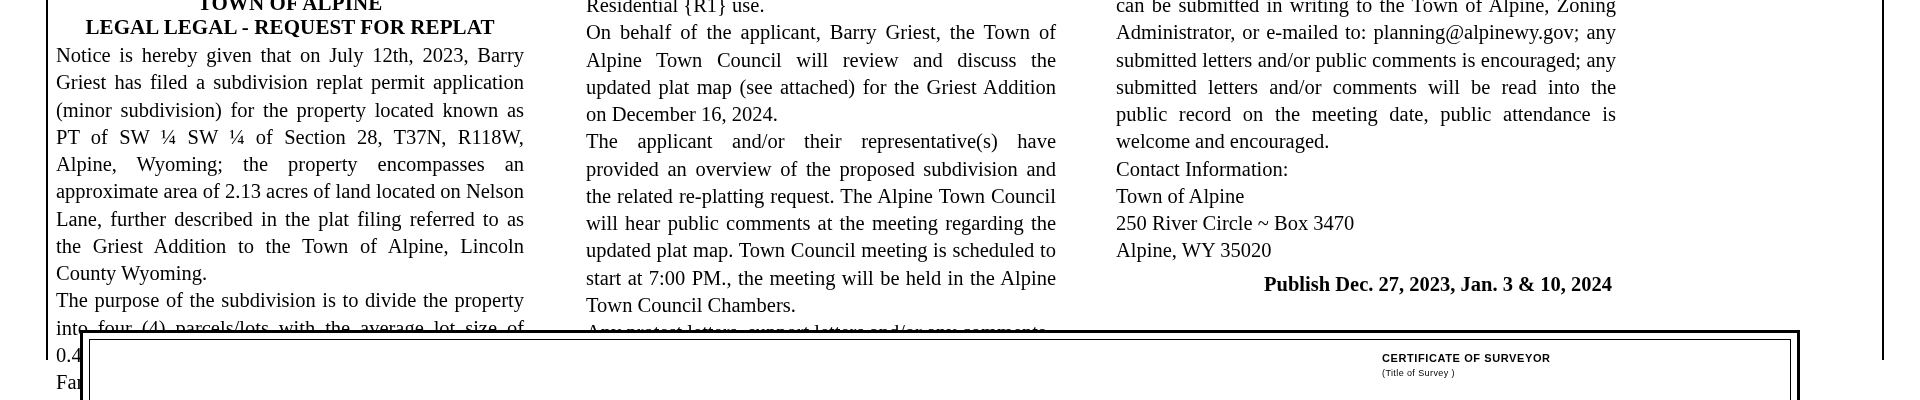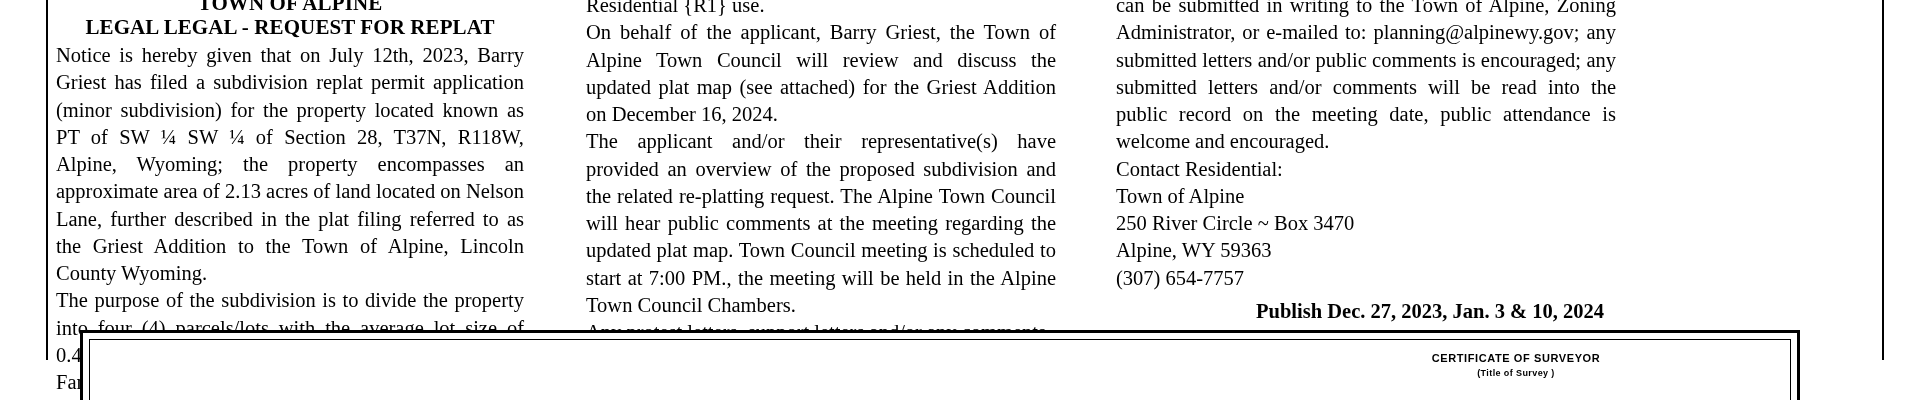--- a/index.html
+++ b/index.html
@@ -155,7 +155,7 @@
 
   <div class="col col-3">
     <p class="body">can be submitted in writing to the Town of Alpine, Zoning Administrator, or e-mailed to: planning@alpinewy.gov; any submitted letters and/or public comments is encouraged; any submitted letters and/or comments will be read into the public record on the meeting date, public attendance is welcome and encouraged.</p>
-    <p class="contact-line">Contact Residential:</p>
+    <p class="contact-line">Contact Information:</p>
     <p class="contact-line">Town of Alpine</p>
     <p class="contact-line">250 River Circle ~ Box 3470</p>
     <p class="contact-line">Alpine, WY 59363</p>

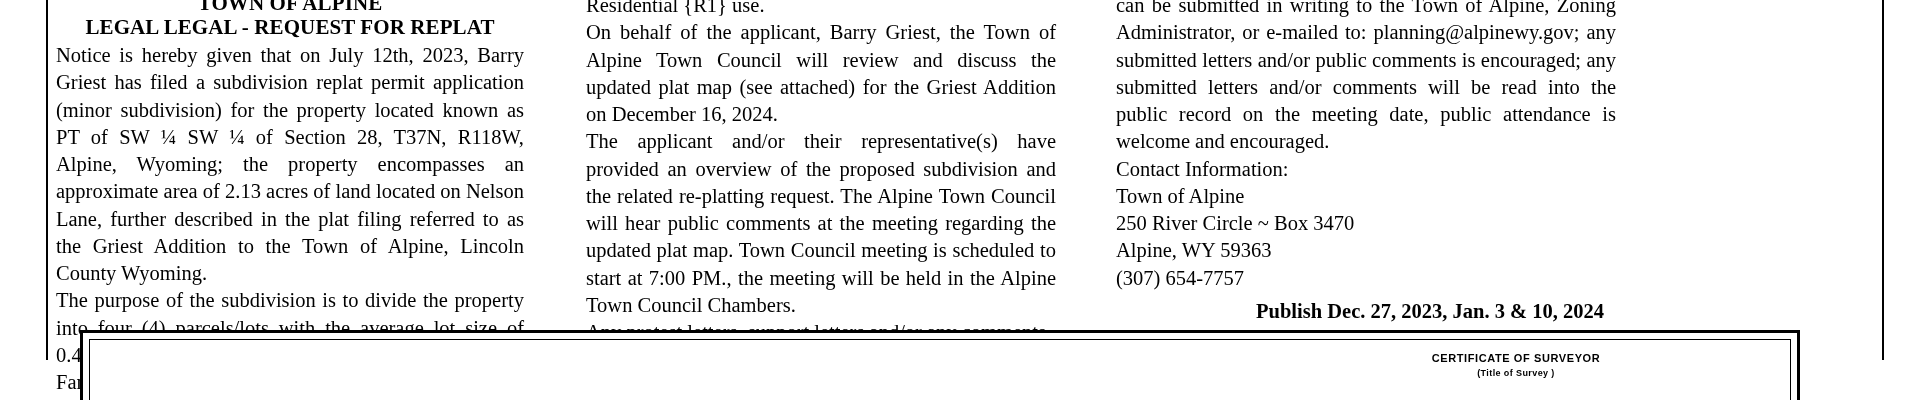--- a/index.html
+++ b/index.html
@@ -158,7 +158,7 @@
     <p class="contact-line">Contact Information:</p>
     <p class="contact-line">Town of Alpine</p>
     <p class="contact-line">250 River Circle ~ Box 3470</p>
-    <p class="contact-line">Alpine, WY 59363</p>
+    <p class="contact-line">Alpine, WY 35020</p>
     <p class="contact-line">(307) 654-7757</p>
     <p class="publish">Publish Dec. 27, 2023, Jan. 3 &amp; 10, 2024</p>
   </div>

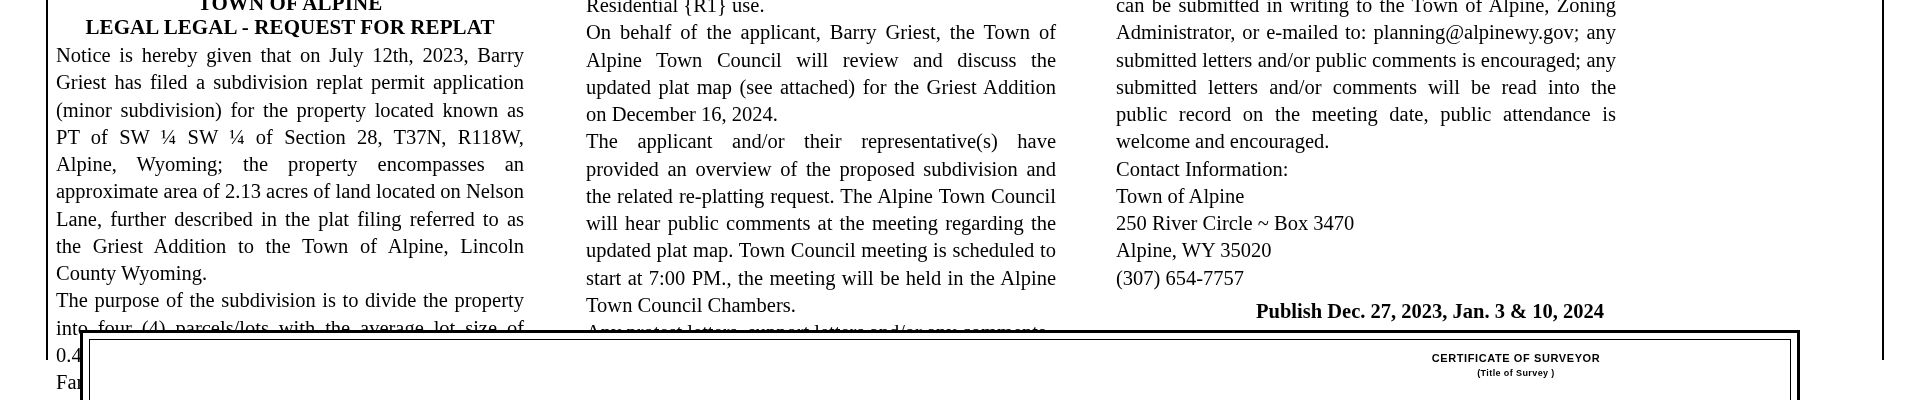--- a/index.html
+++ b/index.html
@@ -159,7 +159,6 @@
     <p class="contact-line">Town of Alpine</p>
     <p class="contact-line">250 River Circle ~ Box 3470</p>
     <p class="contact-line">Alpine, WY 35020</p>
-    <p class="contact-line">(307) 654-7757</p>
     <p class="publish">Publish Dec. 27, 2023, Jan. 3 &amp; 10, 2024</p>
   </div>
 

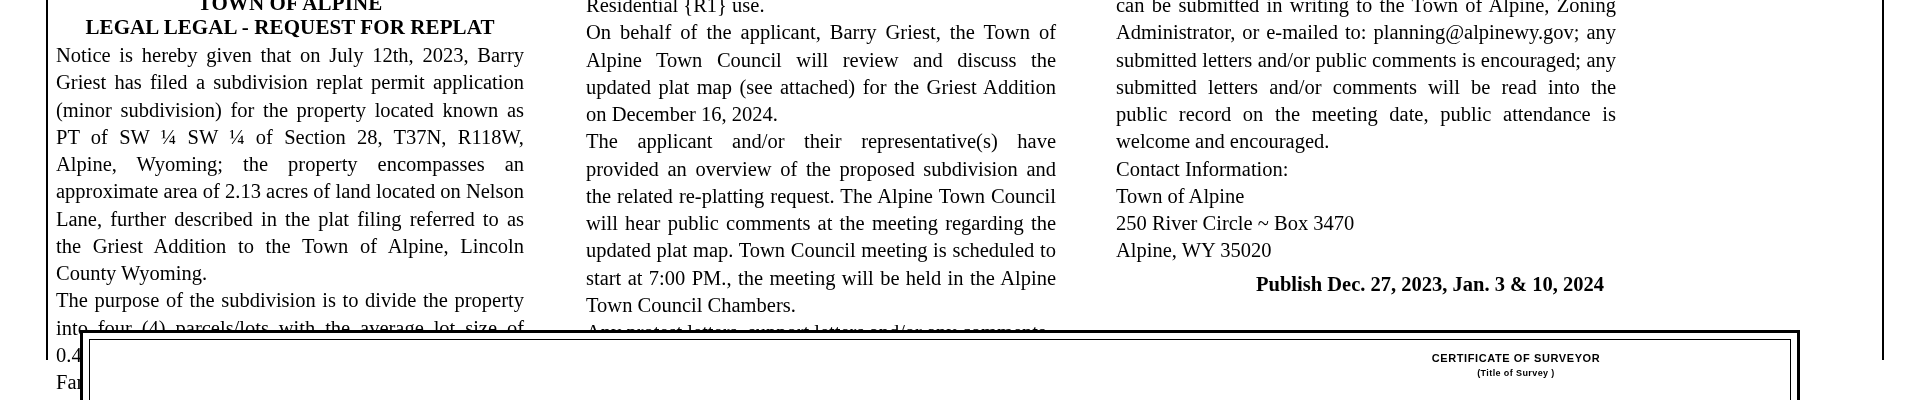--- a/index.html
+++ b/index.html
@@ -86,7 +86,7 @@
   }
 
   .publish {
-    margin: 6px 12px 0 0;
+    margin: 6px 4px 0 0;
     font-size: 20.5px;
     font-weight: bold;
     text-align: right;

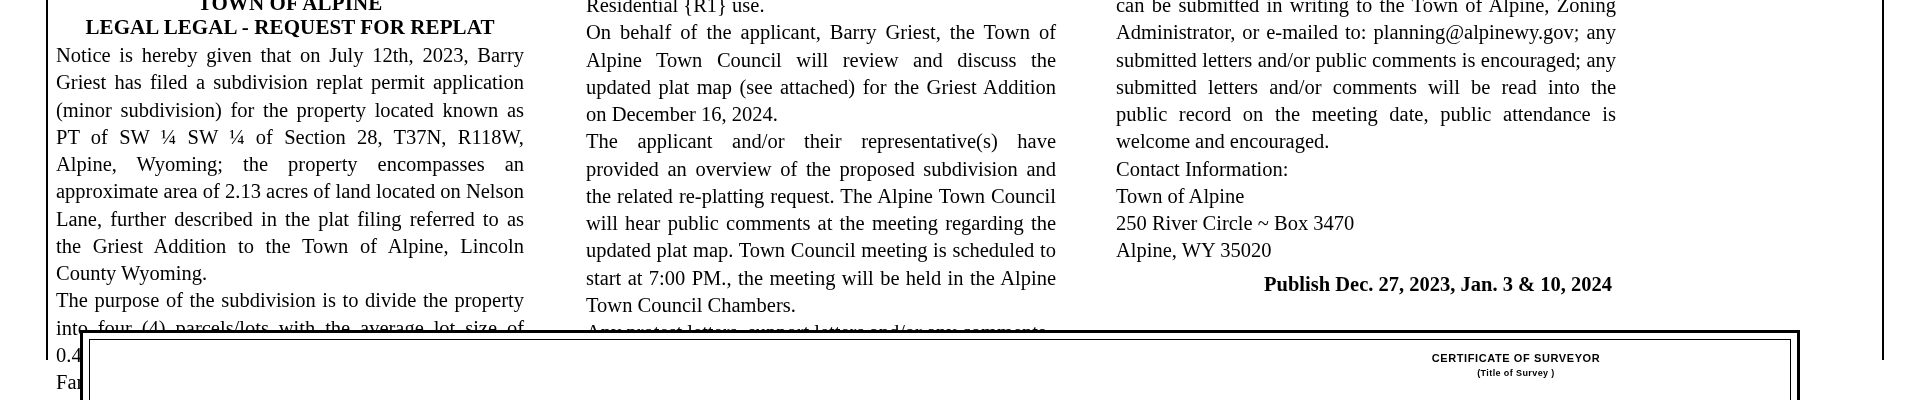--- a/index.html
+++ b/index.html
@@ -115,10 +115,9 @@
   }
   .cert-block {
     position: absolute;
-    right: 124px;
+    right: 108px;
     top: 10px;
     width: 300px;
-    text-align: center;
     font-family: "Liberation Sans", sans-serif;
     font-size: 11px;
     letter-spacing: 0.6px;

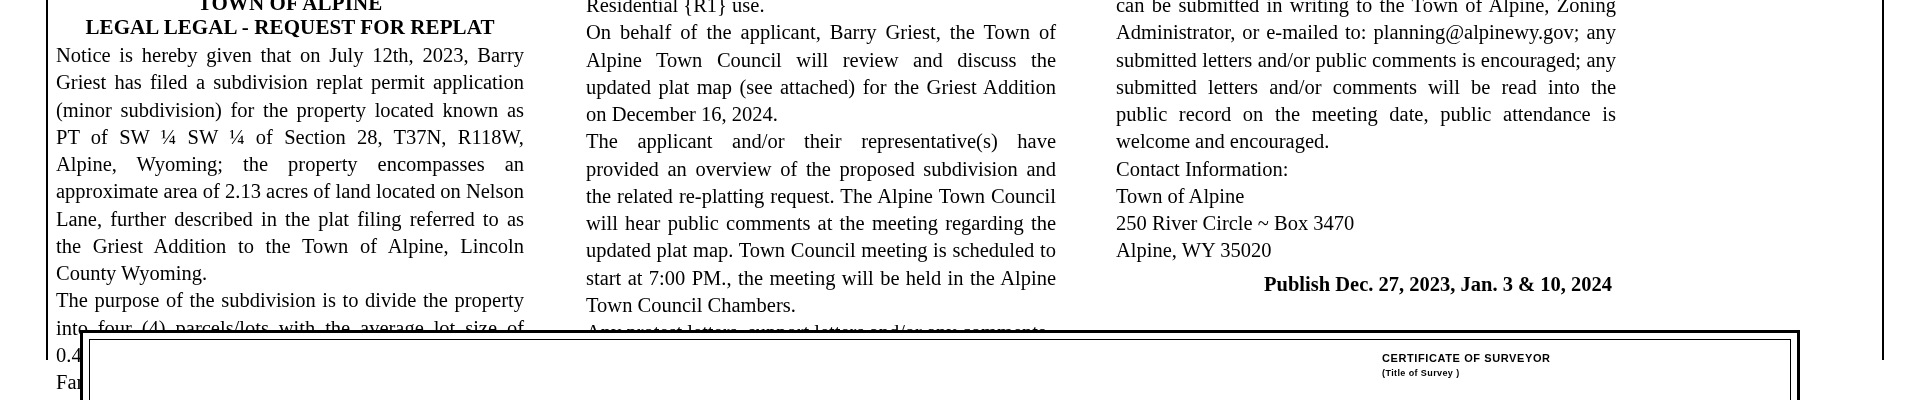--- a/index.html
+++ b/index.html
@@ -126,7 +126,7 @@
   }
   .cert-block .cert-sub {
     font-size: 9px;
-    font-weight: bold;
+    font-weight: normal;
     letter-spacing: 0.4px;
   }
 </style>

